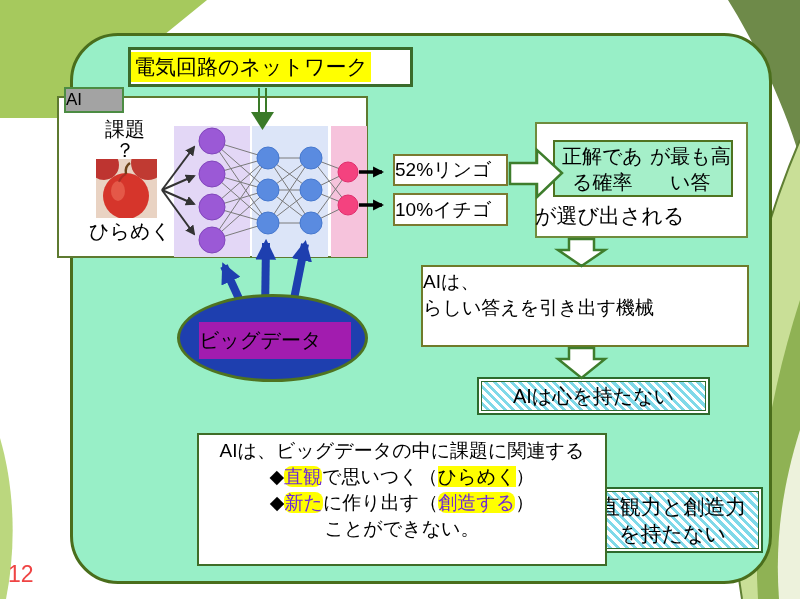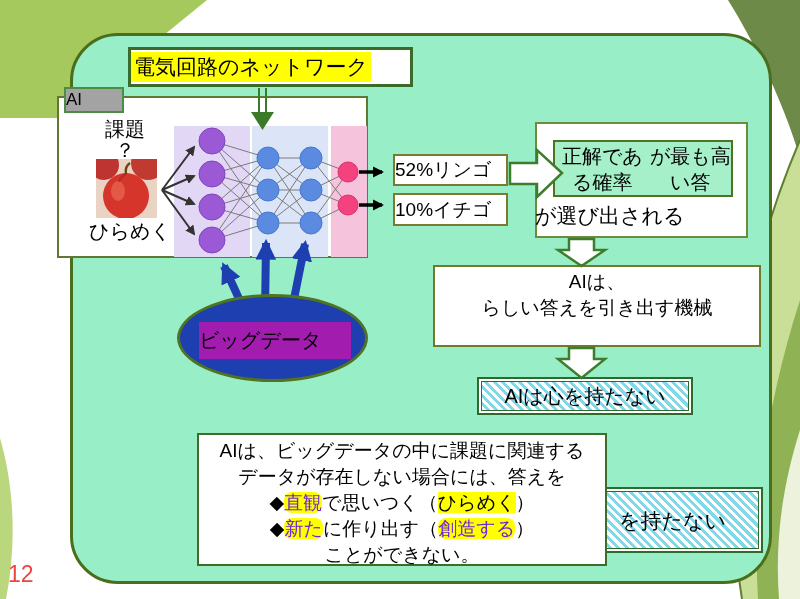--- a/index.html
+++ b/index.html
@@ -100,7 +100,7 @@
 </div>
 <div id="selection-suffix" class="abs center">が選び出される</div>
 
-<div id="machine-box" class="abs wbox" style="text-align:center;margin-left:12px;">
+<div id="machine-box" class="abs wbox" style="text-align:left;">
   <div>AIは、</div>
   <div>らしい答えを引き出す機械</div>
 </div>

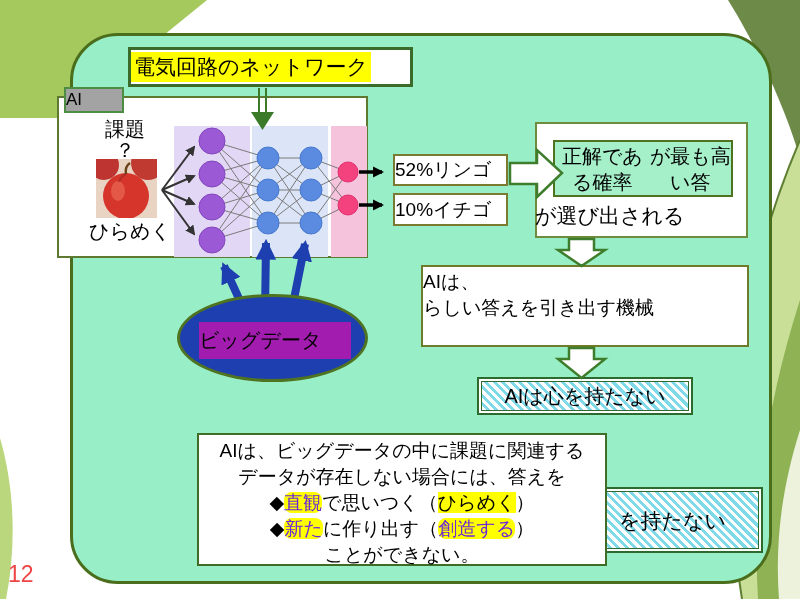--- a/index.html
+++ b/index.html
@@ -46,7 +46,7 @@
   .hatch-inner{width:100%;height:100%;border:1px solid #2D6A2D;box-sizing:border-box;
       background:repeating-linear-gradient(45deg,#ffffff 0 3px,#7FD9E9 3px 6px);
       display:flex;flex-direction:column;align-items:center;justify-content:center;text-align:center;}
-  #no-mind-box{left:477px;top:377px;width:216px;height:38px;}
+  #no-mind-box{left:477px;top:377px;width:233px;height:38px;}
   #no-mind-box .hatch-inner{font-size:20px;}
   #no-intuition-box{left:582px;top:487px;width:181px;height:66px;}
   #no-intuition-box .hatch-inner{font-size:21px;line-height:27px;}

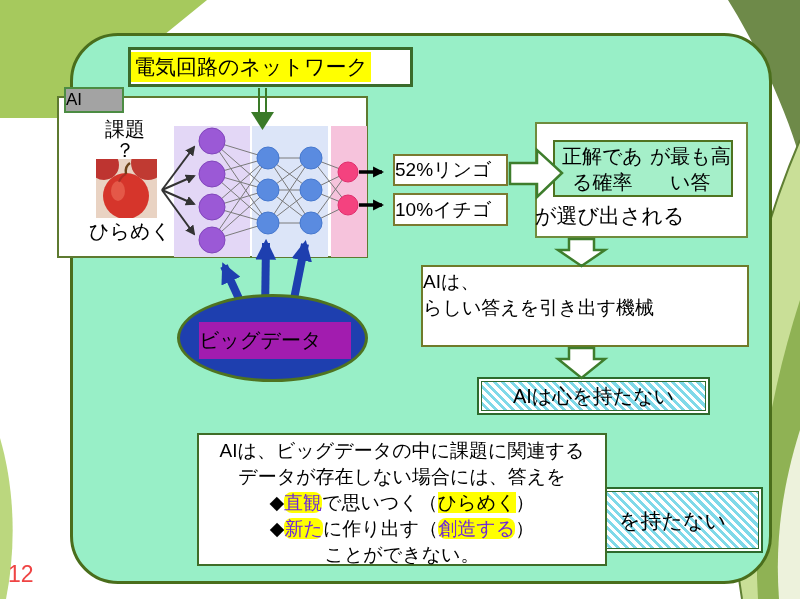--- a/index.html
+++ b/index.html
@@ -116,7 +116,6 @@
 
 <div id="limitation-box" class="abs wbox">
   <div>AIは、ビッグデータの中に課題に関連する</div>
-  <div>データが存在しない場合には、答えを</div>
   <div><span>◆</span><span class="hl-red">直観</span><span>で思いつく（</span><span class="hl-blue">ひらめく</span><span>）</span></div>
   <div><span>◆</span><span class="hl-red">新た</span><span>に作り出す（</span><span class="hl-red">創造する</span><span>）</span></div>
   <div>ことができない。</div>

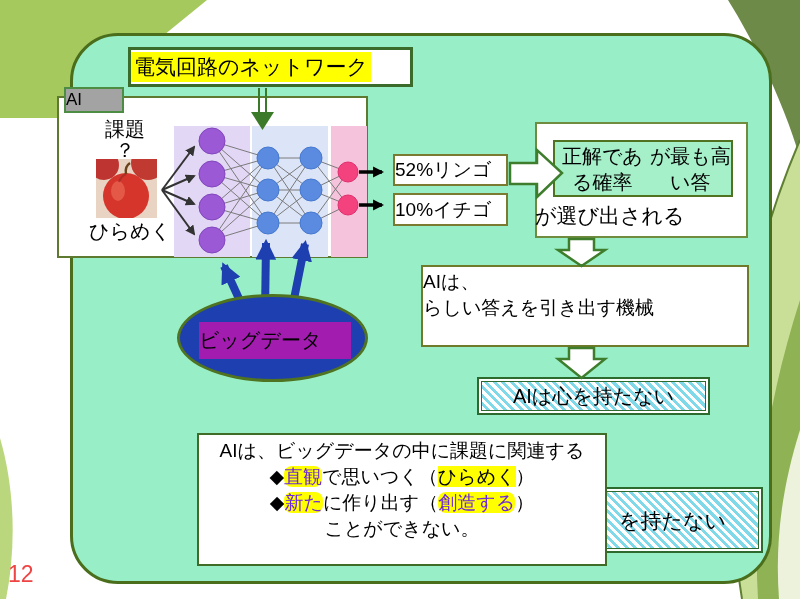--- a/index.html
+++ b/index.html
@@ -110,6 +110,7 @@
 </div>
 <div id="no-intuition-box" class="abs hatch-box">
   <div class="hatch-inner">
+    <div>直観力と創造力</div>
     <div>を持たない</div>
   </div>
 </div>

